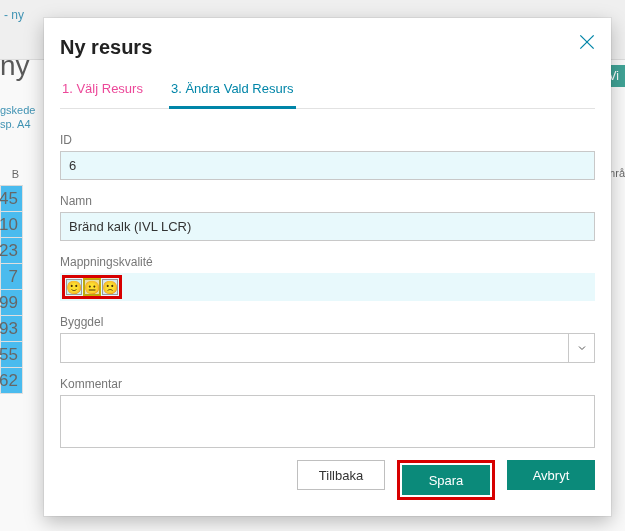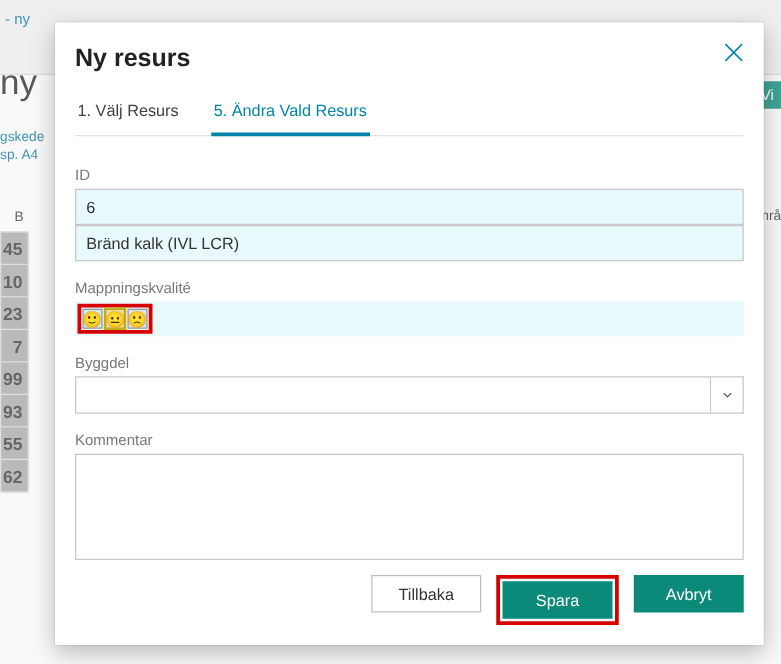--- a/index.html
+++ b/index.html
@@ -113,7 +113,7 @@
   }
   .tab {
     padding: 4px 2px 10px 2px;
-    color: #404040;
+    color: #ec4899;
     cursor: pointer;
   }
   .tab.active {

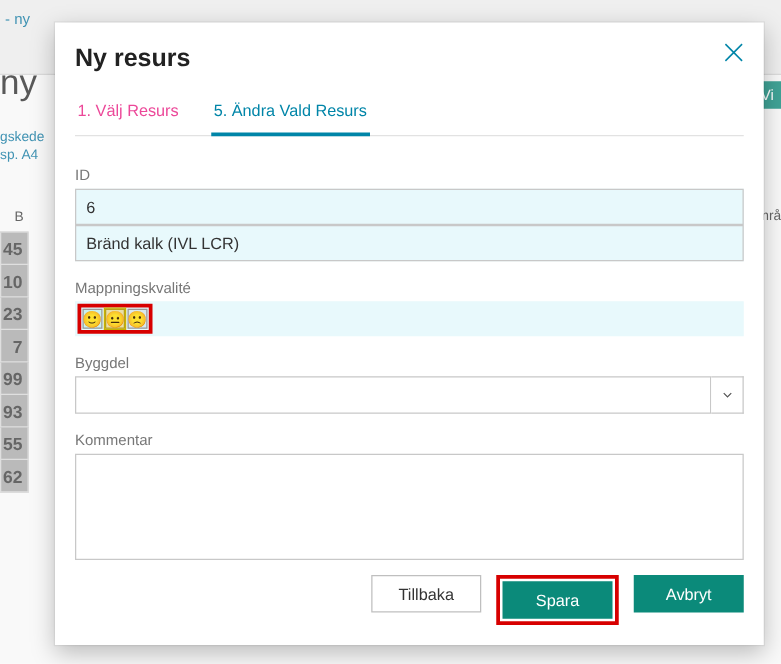--- a/index.html
+++ b/index.html
@@ -267,7 +267,7 @@
 
   <div class="tabs">
     <div class="tab">1. Välj Resurs</div>
-    <div class="tab active">5. Ändra Vald Resurs</div>
+    <div class="tab active">3. Ändra Vald Resurs</div>
   </div>
 
   <div class="field-label">ID</div>

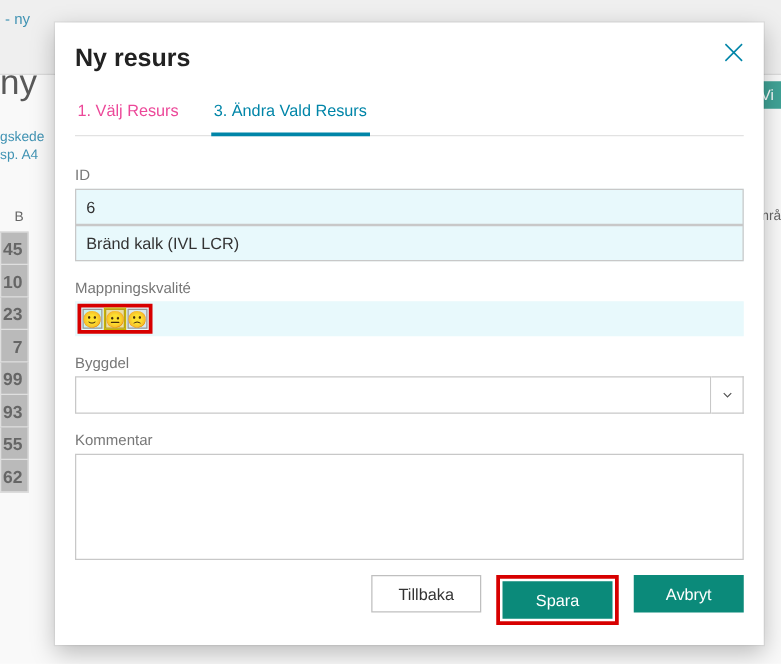--- a/index.html
+++ b/index.html
@@ -66,11 +66,10 @@
     height: 26px;
     border: 1px solid #d5d5d5;
     border-top: none;
-    font-size: 14px;
+    font-size: 17px;
     display: flex; align-items: center; justify-content: flex-end;
     padding-right: 4px;
-    background: #a3a3a3;
-    font-weight: bold;
+    background: #0ea5e9;
   }
 
   .overlay {

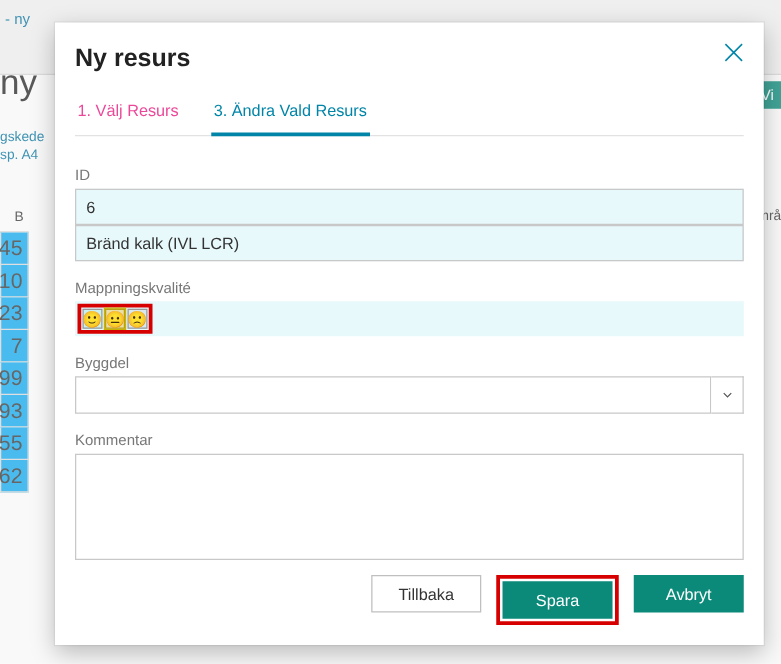--- a/index.html
+++ b/index.html
@@ -272,6 +272,7 @@
   <div class="field-label">ID</div>
   <input class="text-input" value="6" style="">
 
+  <div class="field-label">Namn</div>
   <input class="text-input" value="Bränd kalk (IVL LCR)" style="">
 
   <div class="field-label">Mappningskvalité</div>

